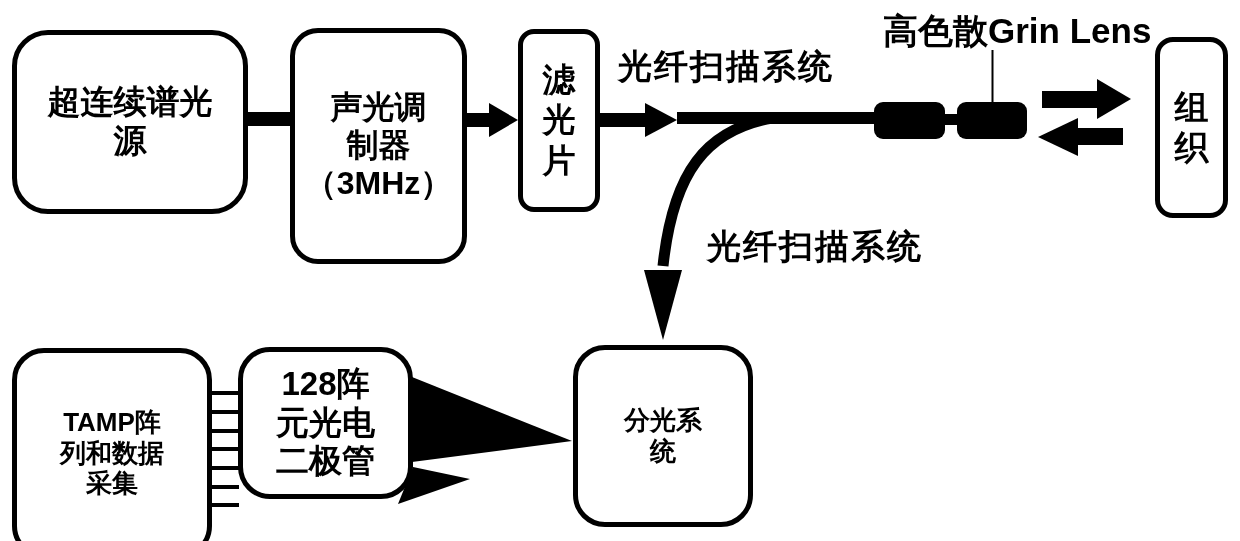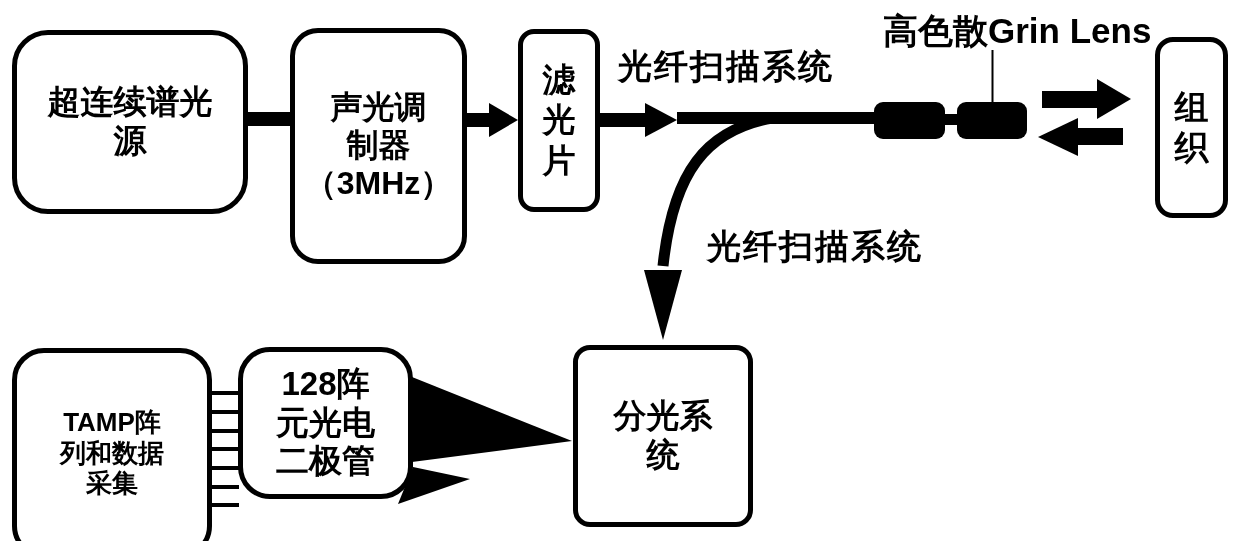--- a/index.html
+++ b/index.html
@@ -104,7 +104,7 @@
 织</span>
   </div>
 
-  <div class="box" style="left:573px;top:345px;width:180px;height:182px;border-radius:17px;font-size:33px;">
+  <div class="box" style="left:573px;top:345px;width:180px;height:182px;border-radius:32px;font-size:26px;">
     <span>分光系
 统</span>
   </div>

